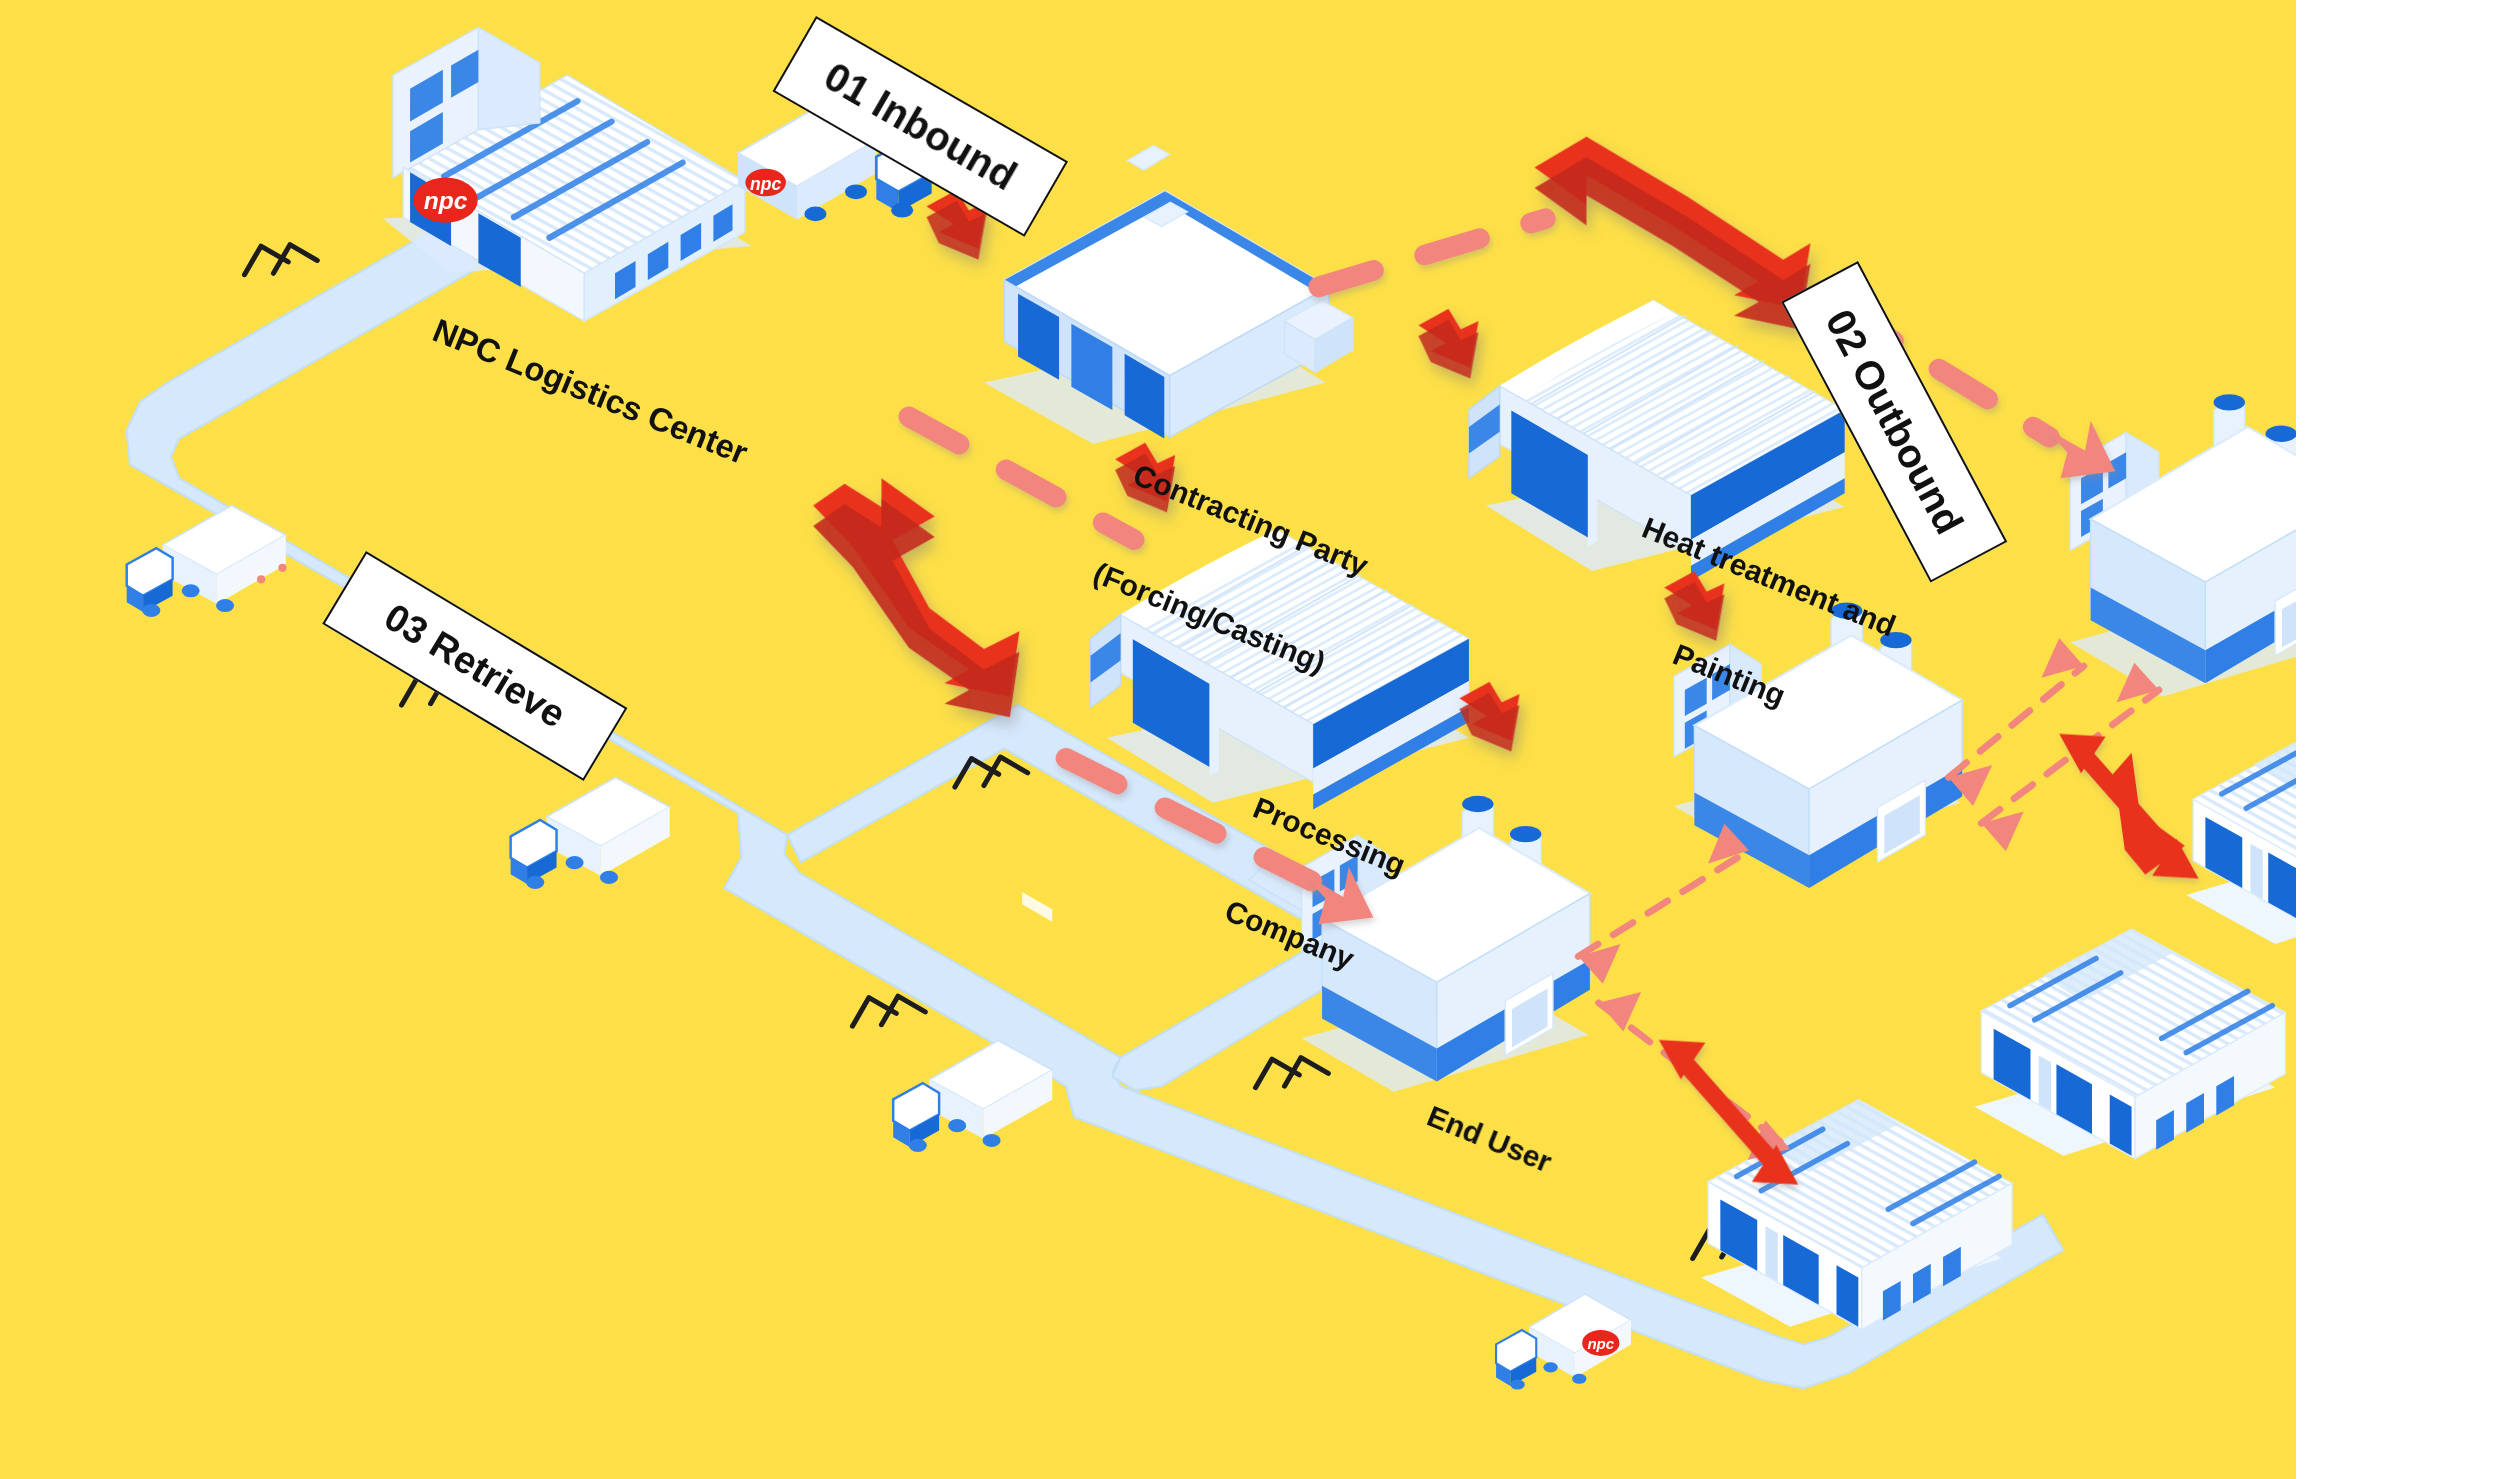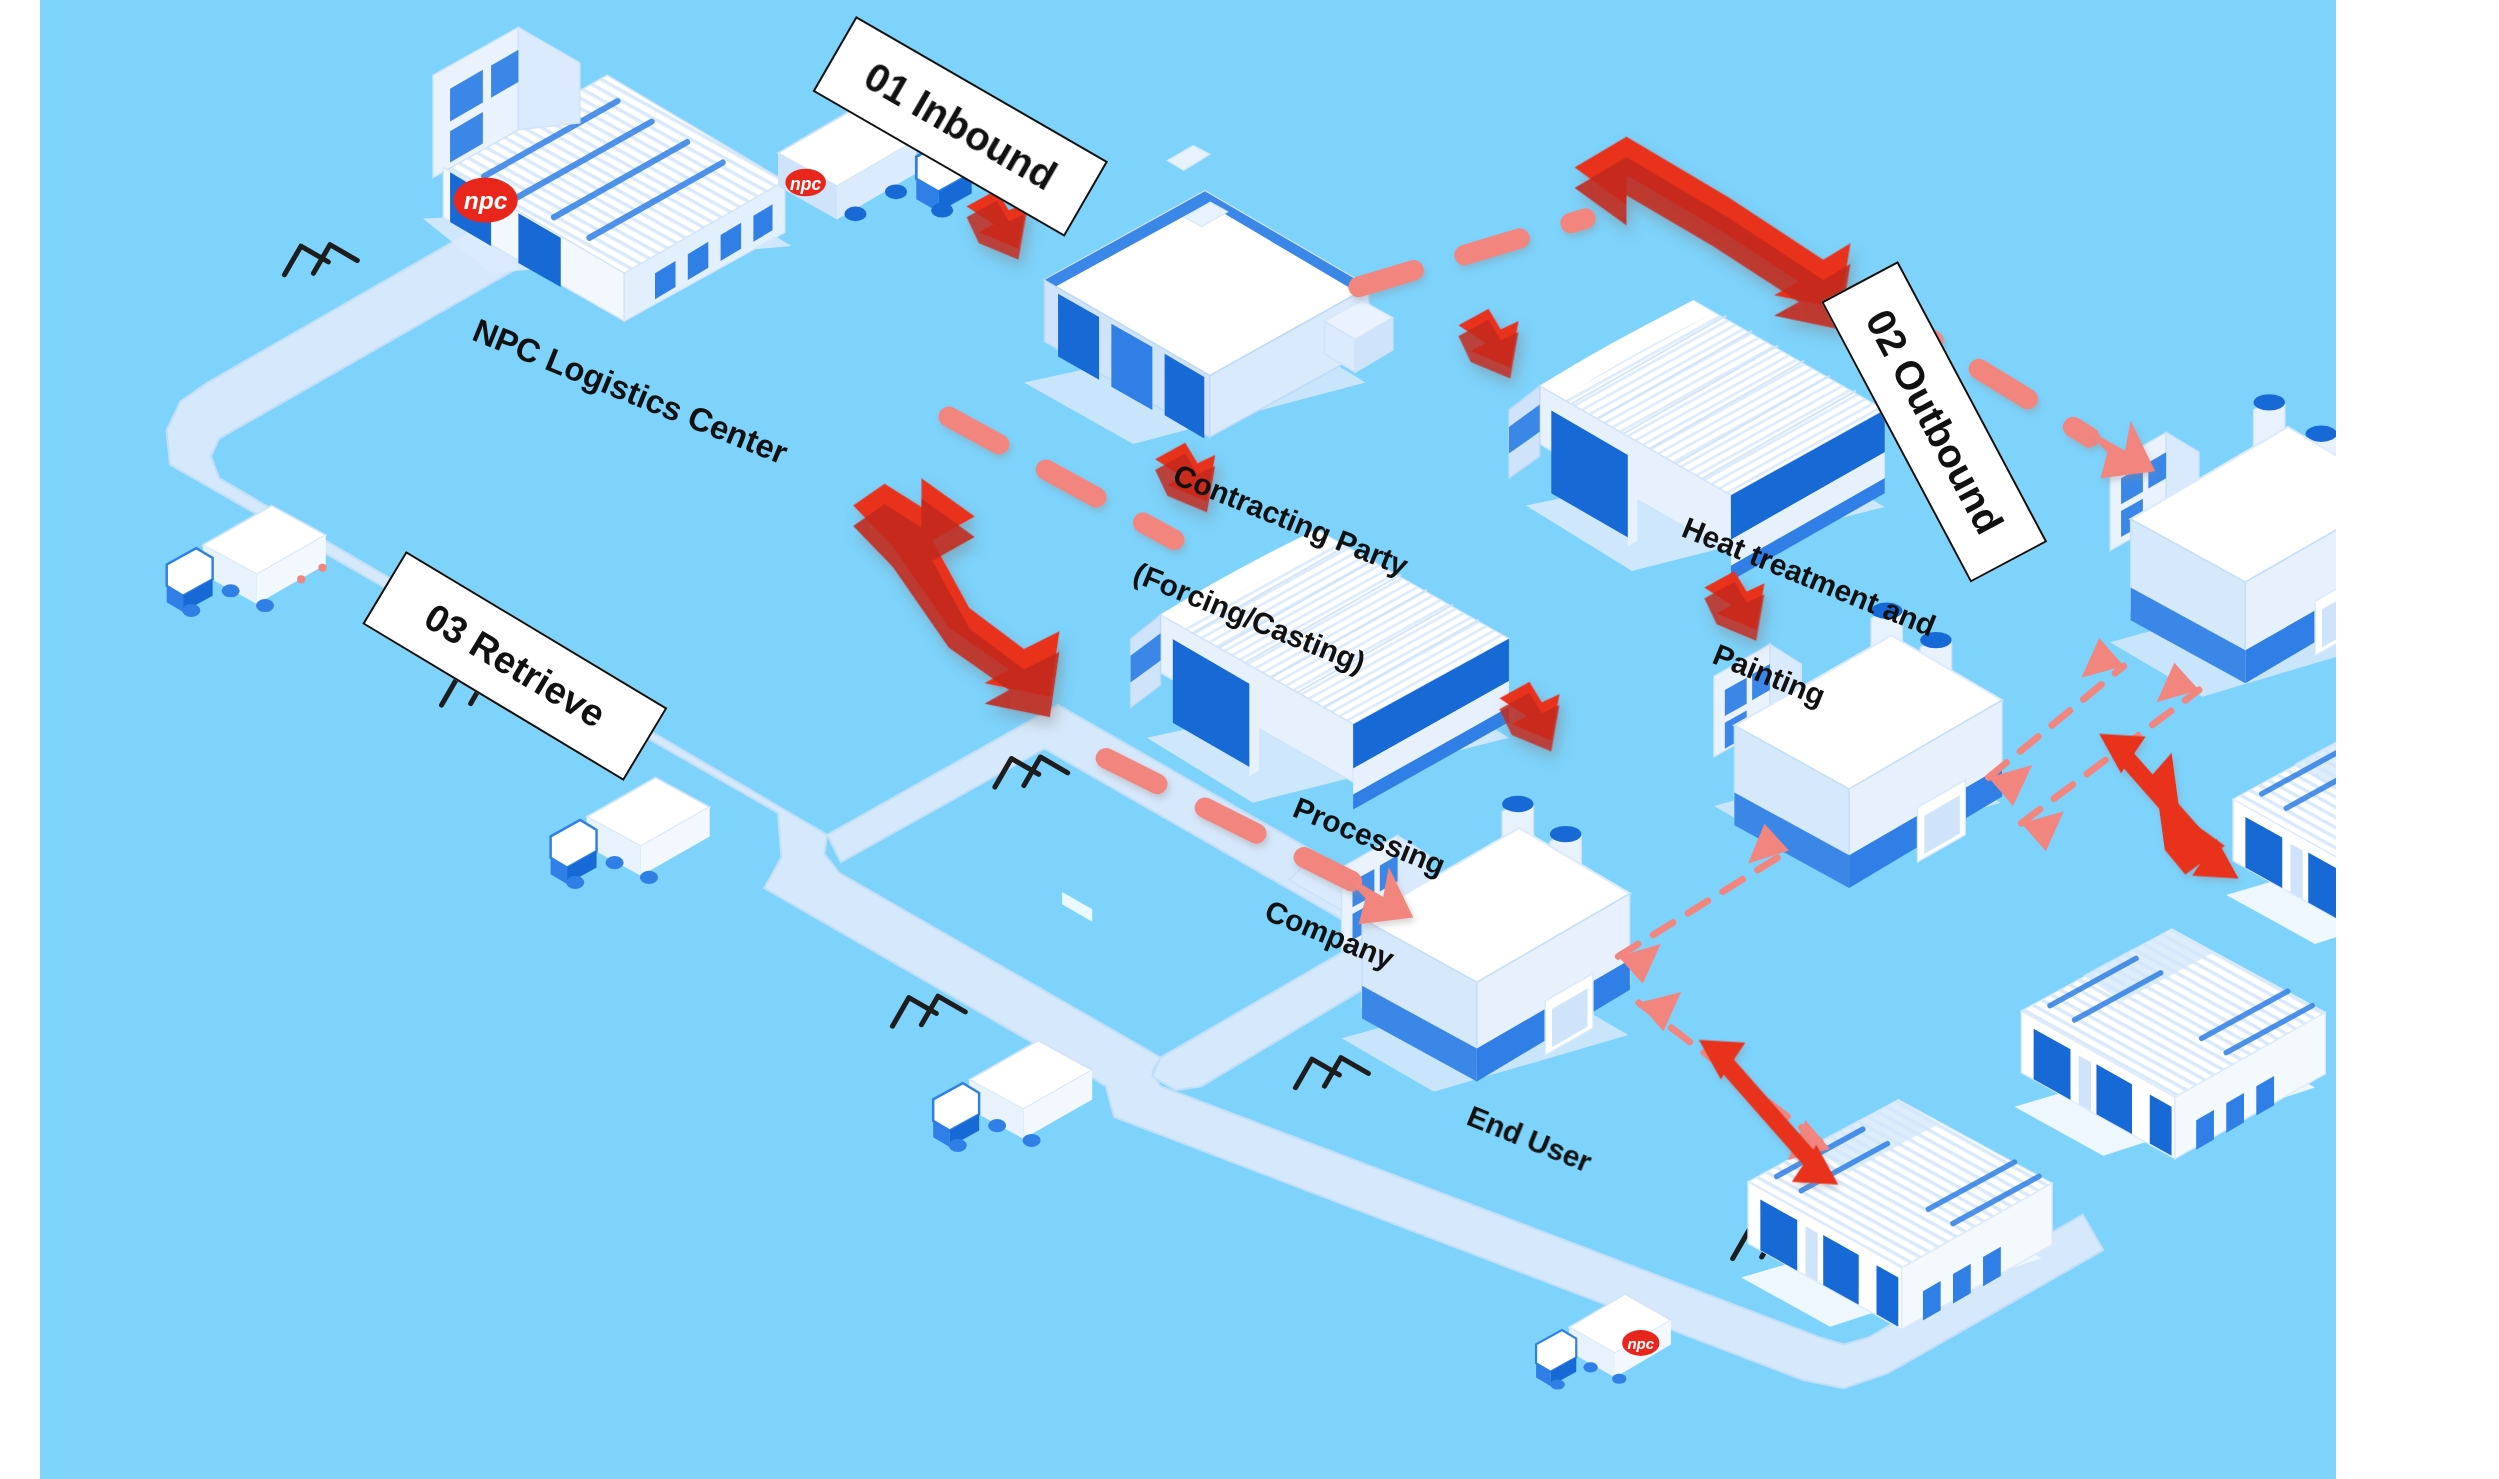--- a/index.html
+++ b/index.html
@@ -4,7 +4,7 @@
 <style>
   html,body{margin:0;padding:0;background:#ffffff;}
   body{font-family:"Liberation Sans",sans-serif;}
-  #stage{position:relative;width:2296px;height:1479px;background:#7dd3fc;overflow:hidden;margin-left:40px;}
+  #stage{position:relative;width:2296px;height:1479px;background:#fde047;overflow:hidden;}
   #stage svg.layer{position:absolute;left:0;top:0;width:2500px;height:1479px;}
 
   .nodelabel{

